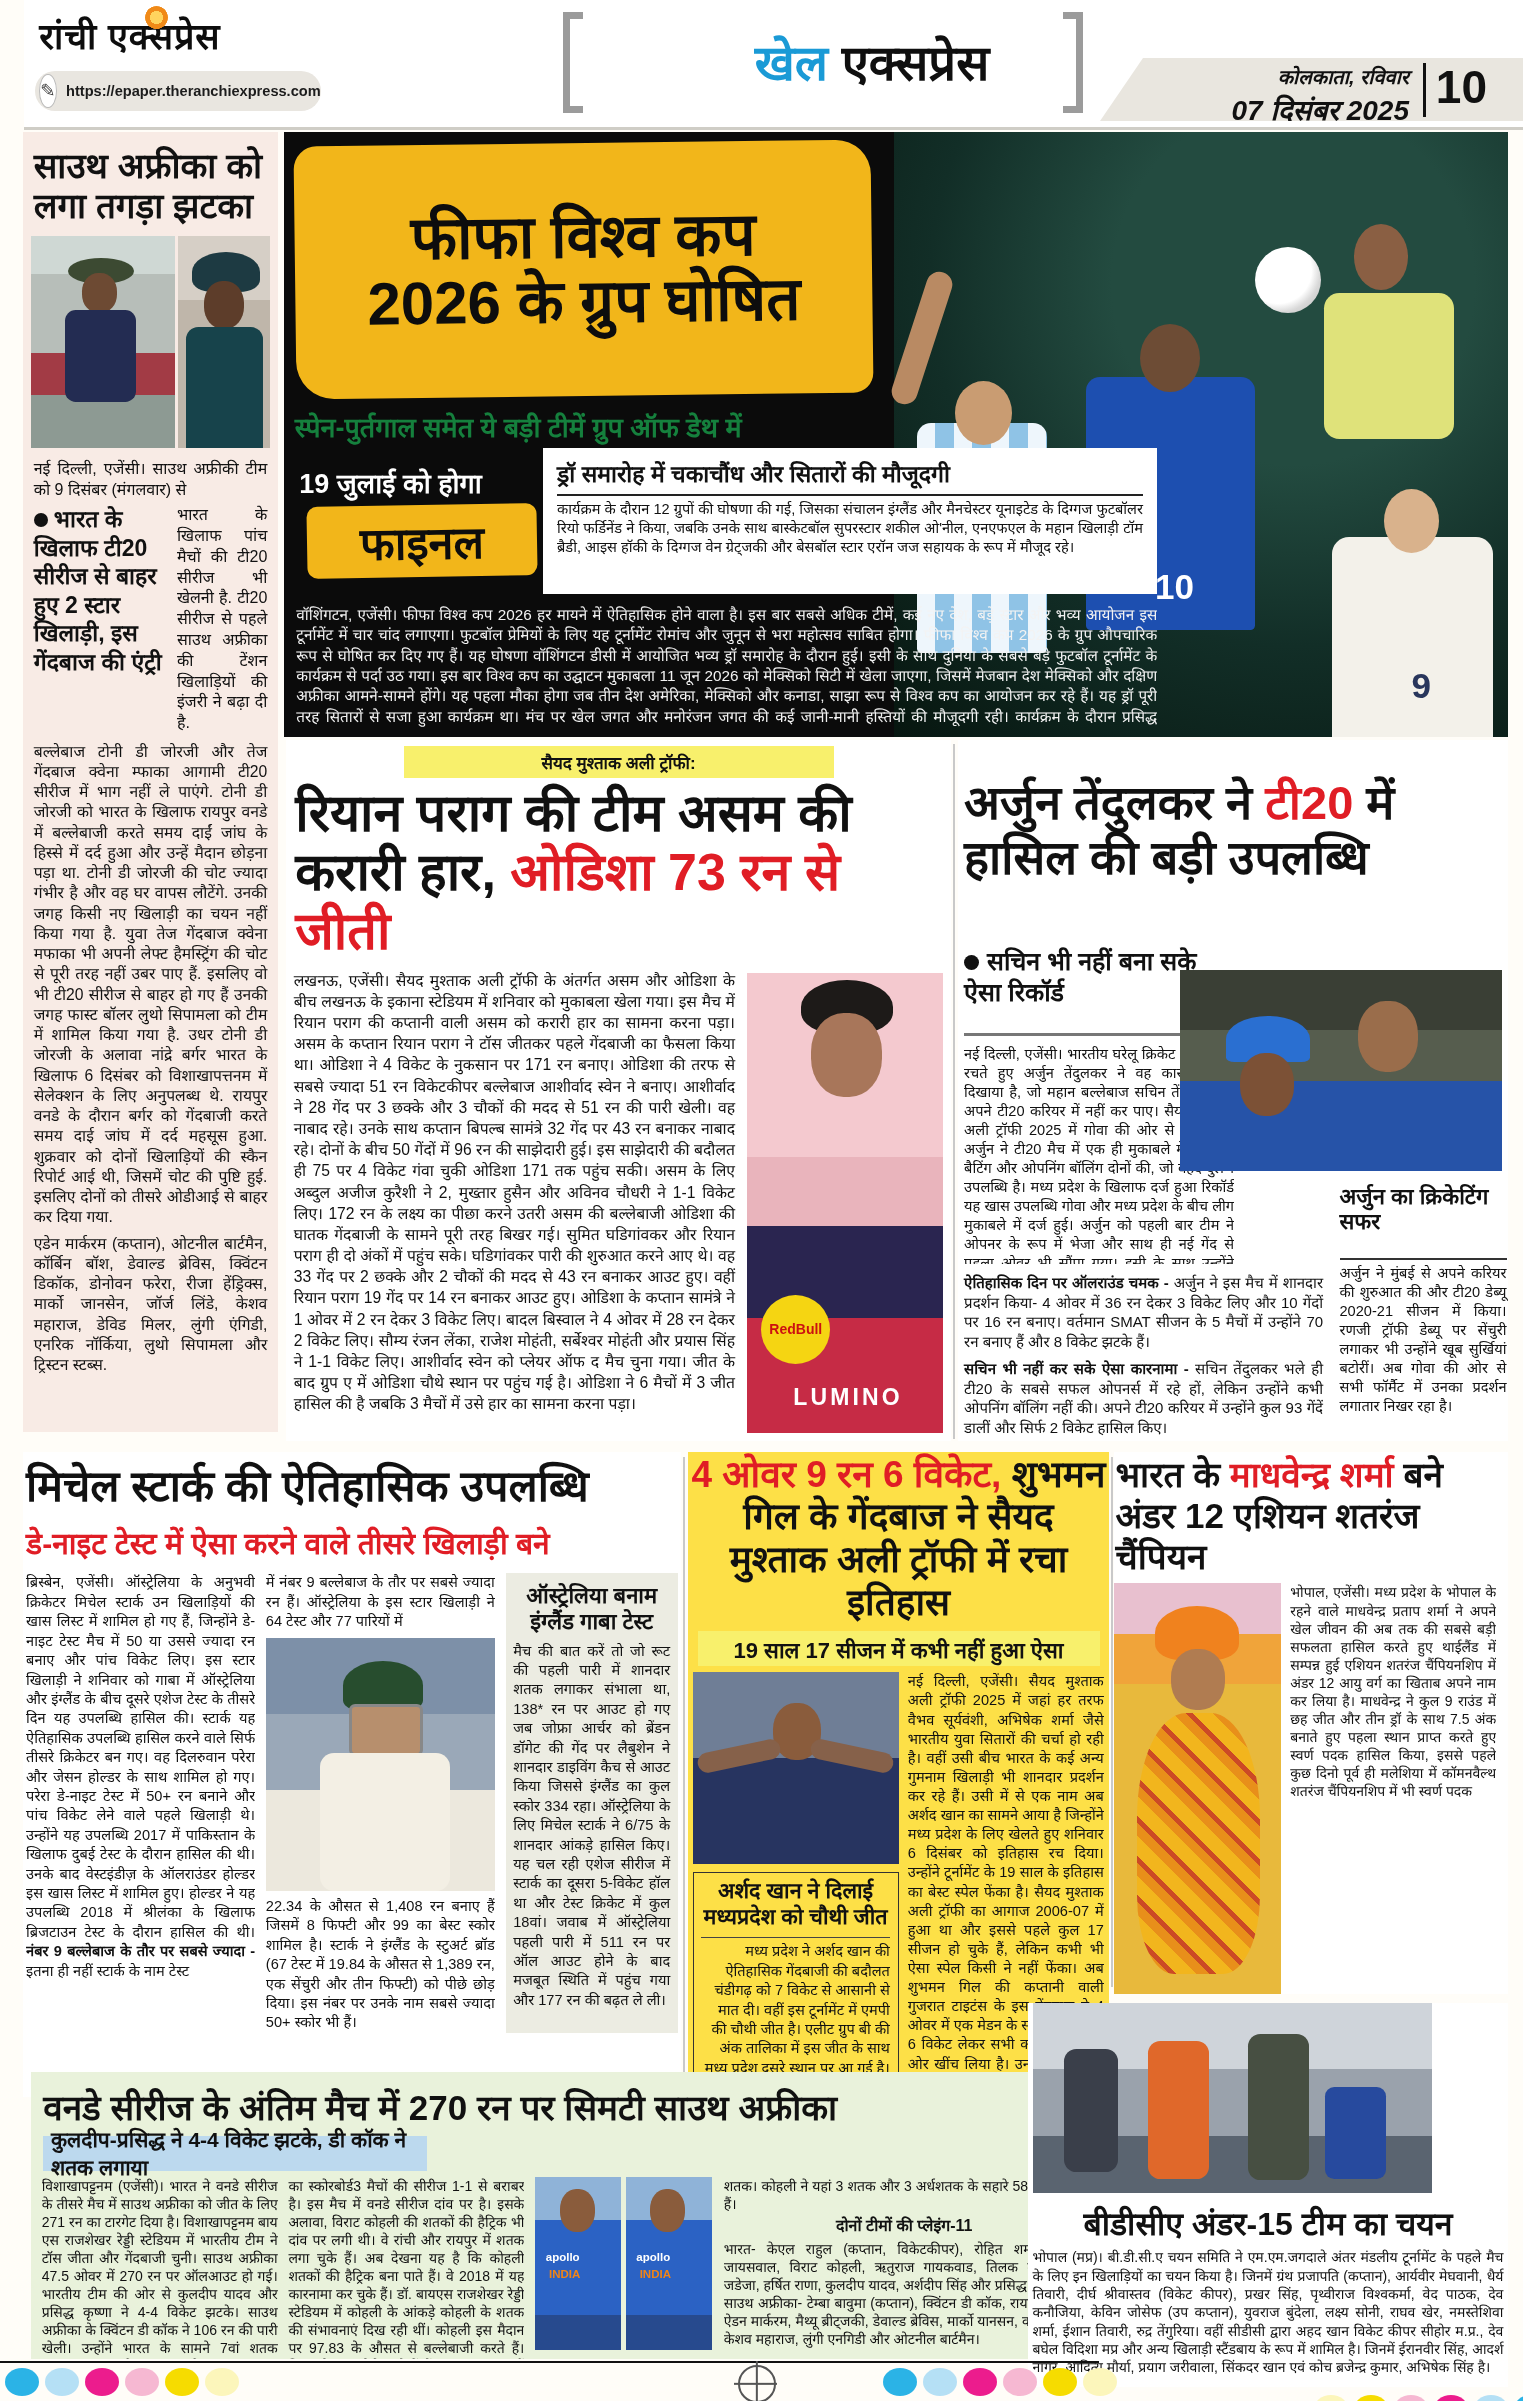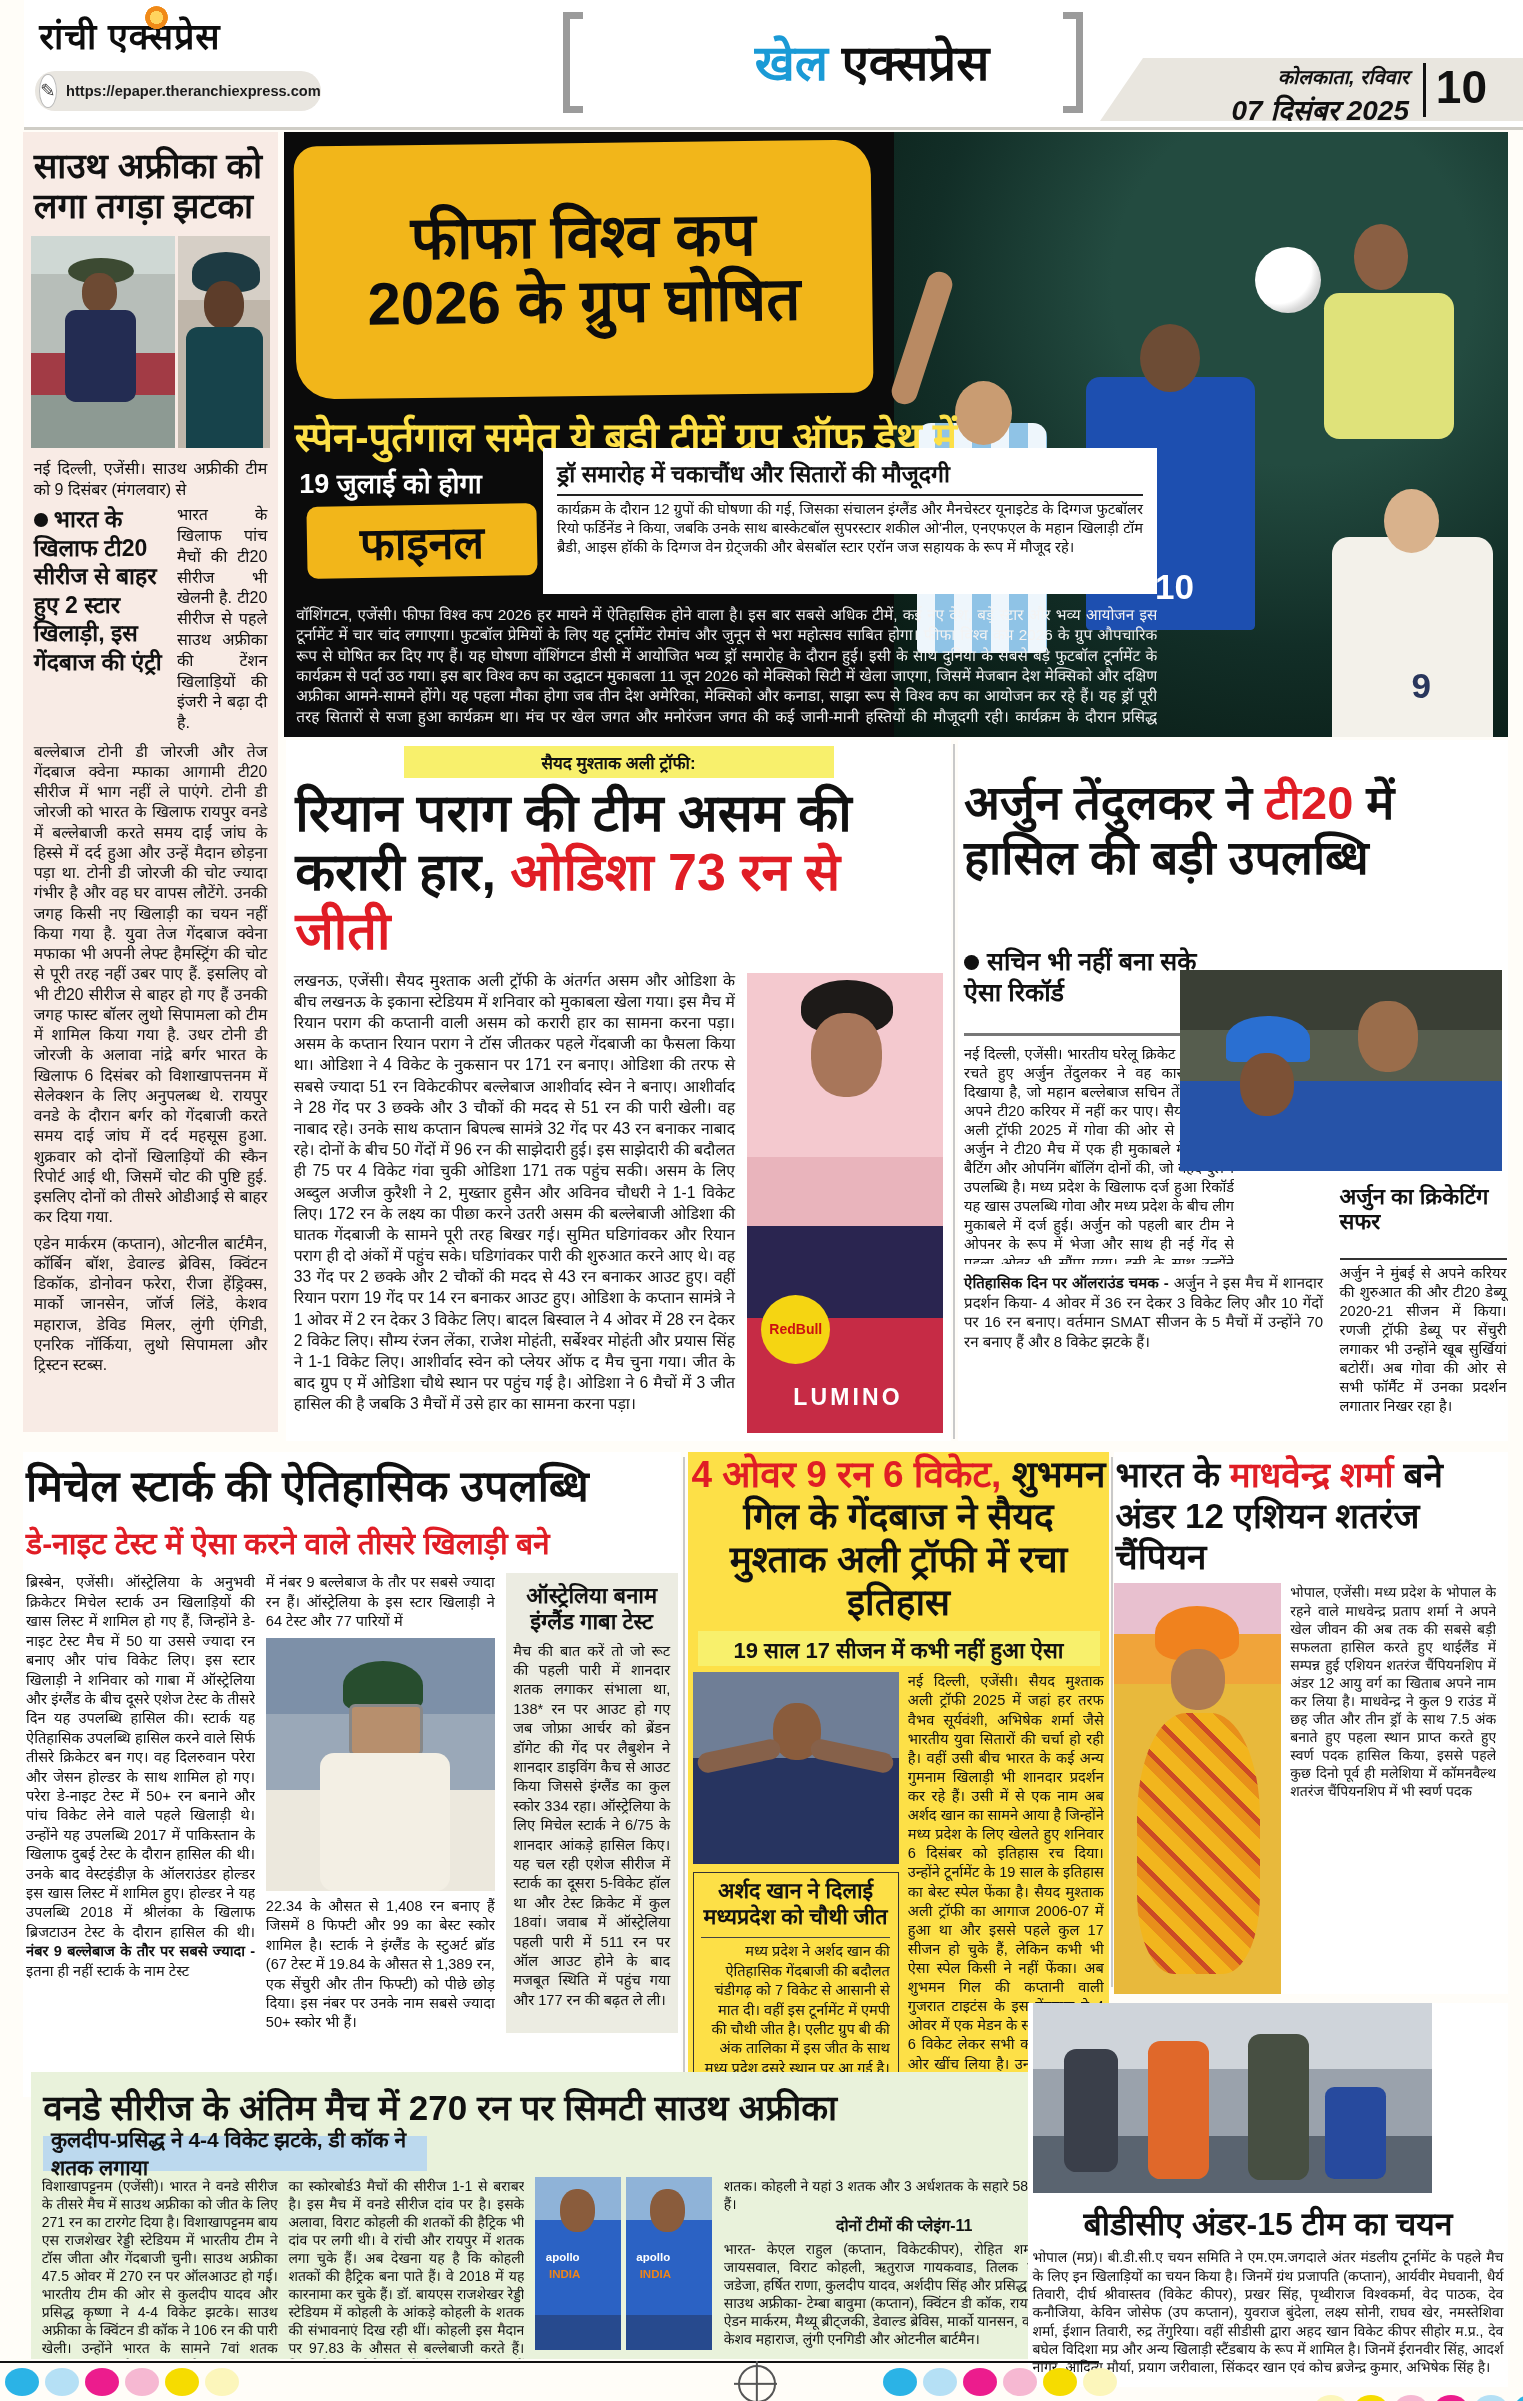--- a/index.html
+++ b/index.html
@@ -80,7 +80,7 @@
                border-radius:23px 35px 20px 38px;transform:rotate(-0.7deg);
                display:flex;flex-direction:column;justify-content:center;text-align:center;z-index:3;}
   .fifa-yellow div{font-size:60px;font-weight:800;line-height:1.08;color:#0d0d0d;}
-  .fifa-sub{left:10.7px;top:276px;width:890px;font-size:40px;font-weight:800;color:#fde047;z-index:3;}
+  .fifa-sub{left:10.7px;top:276px;width:890px;font-size:27px;font-weight:800;color:#15803d;z-index:3;}
   .final-top{left:15.3px;top:332px;font-size:27px;font-weight:800;color:#fff;z-index:3;}
   .final-box{left:23px;top:373px;width:230px;height:72px;background:#f2b61a;border-radius:10.7px;
              transform:rotate(-1deg);display:flex;align-items:center;justify-content:center;z-index:3;}

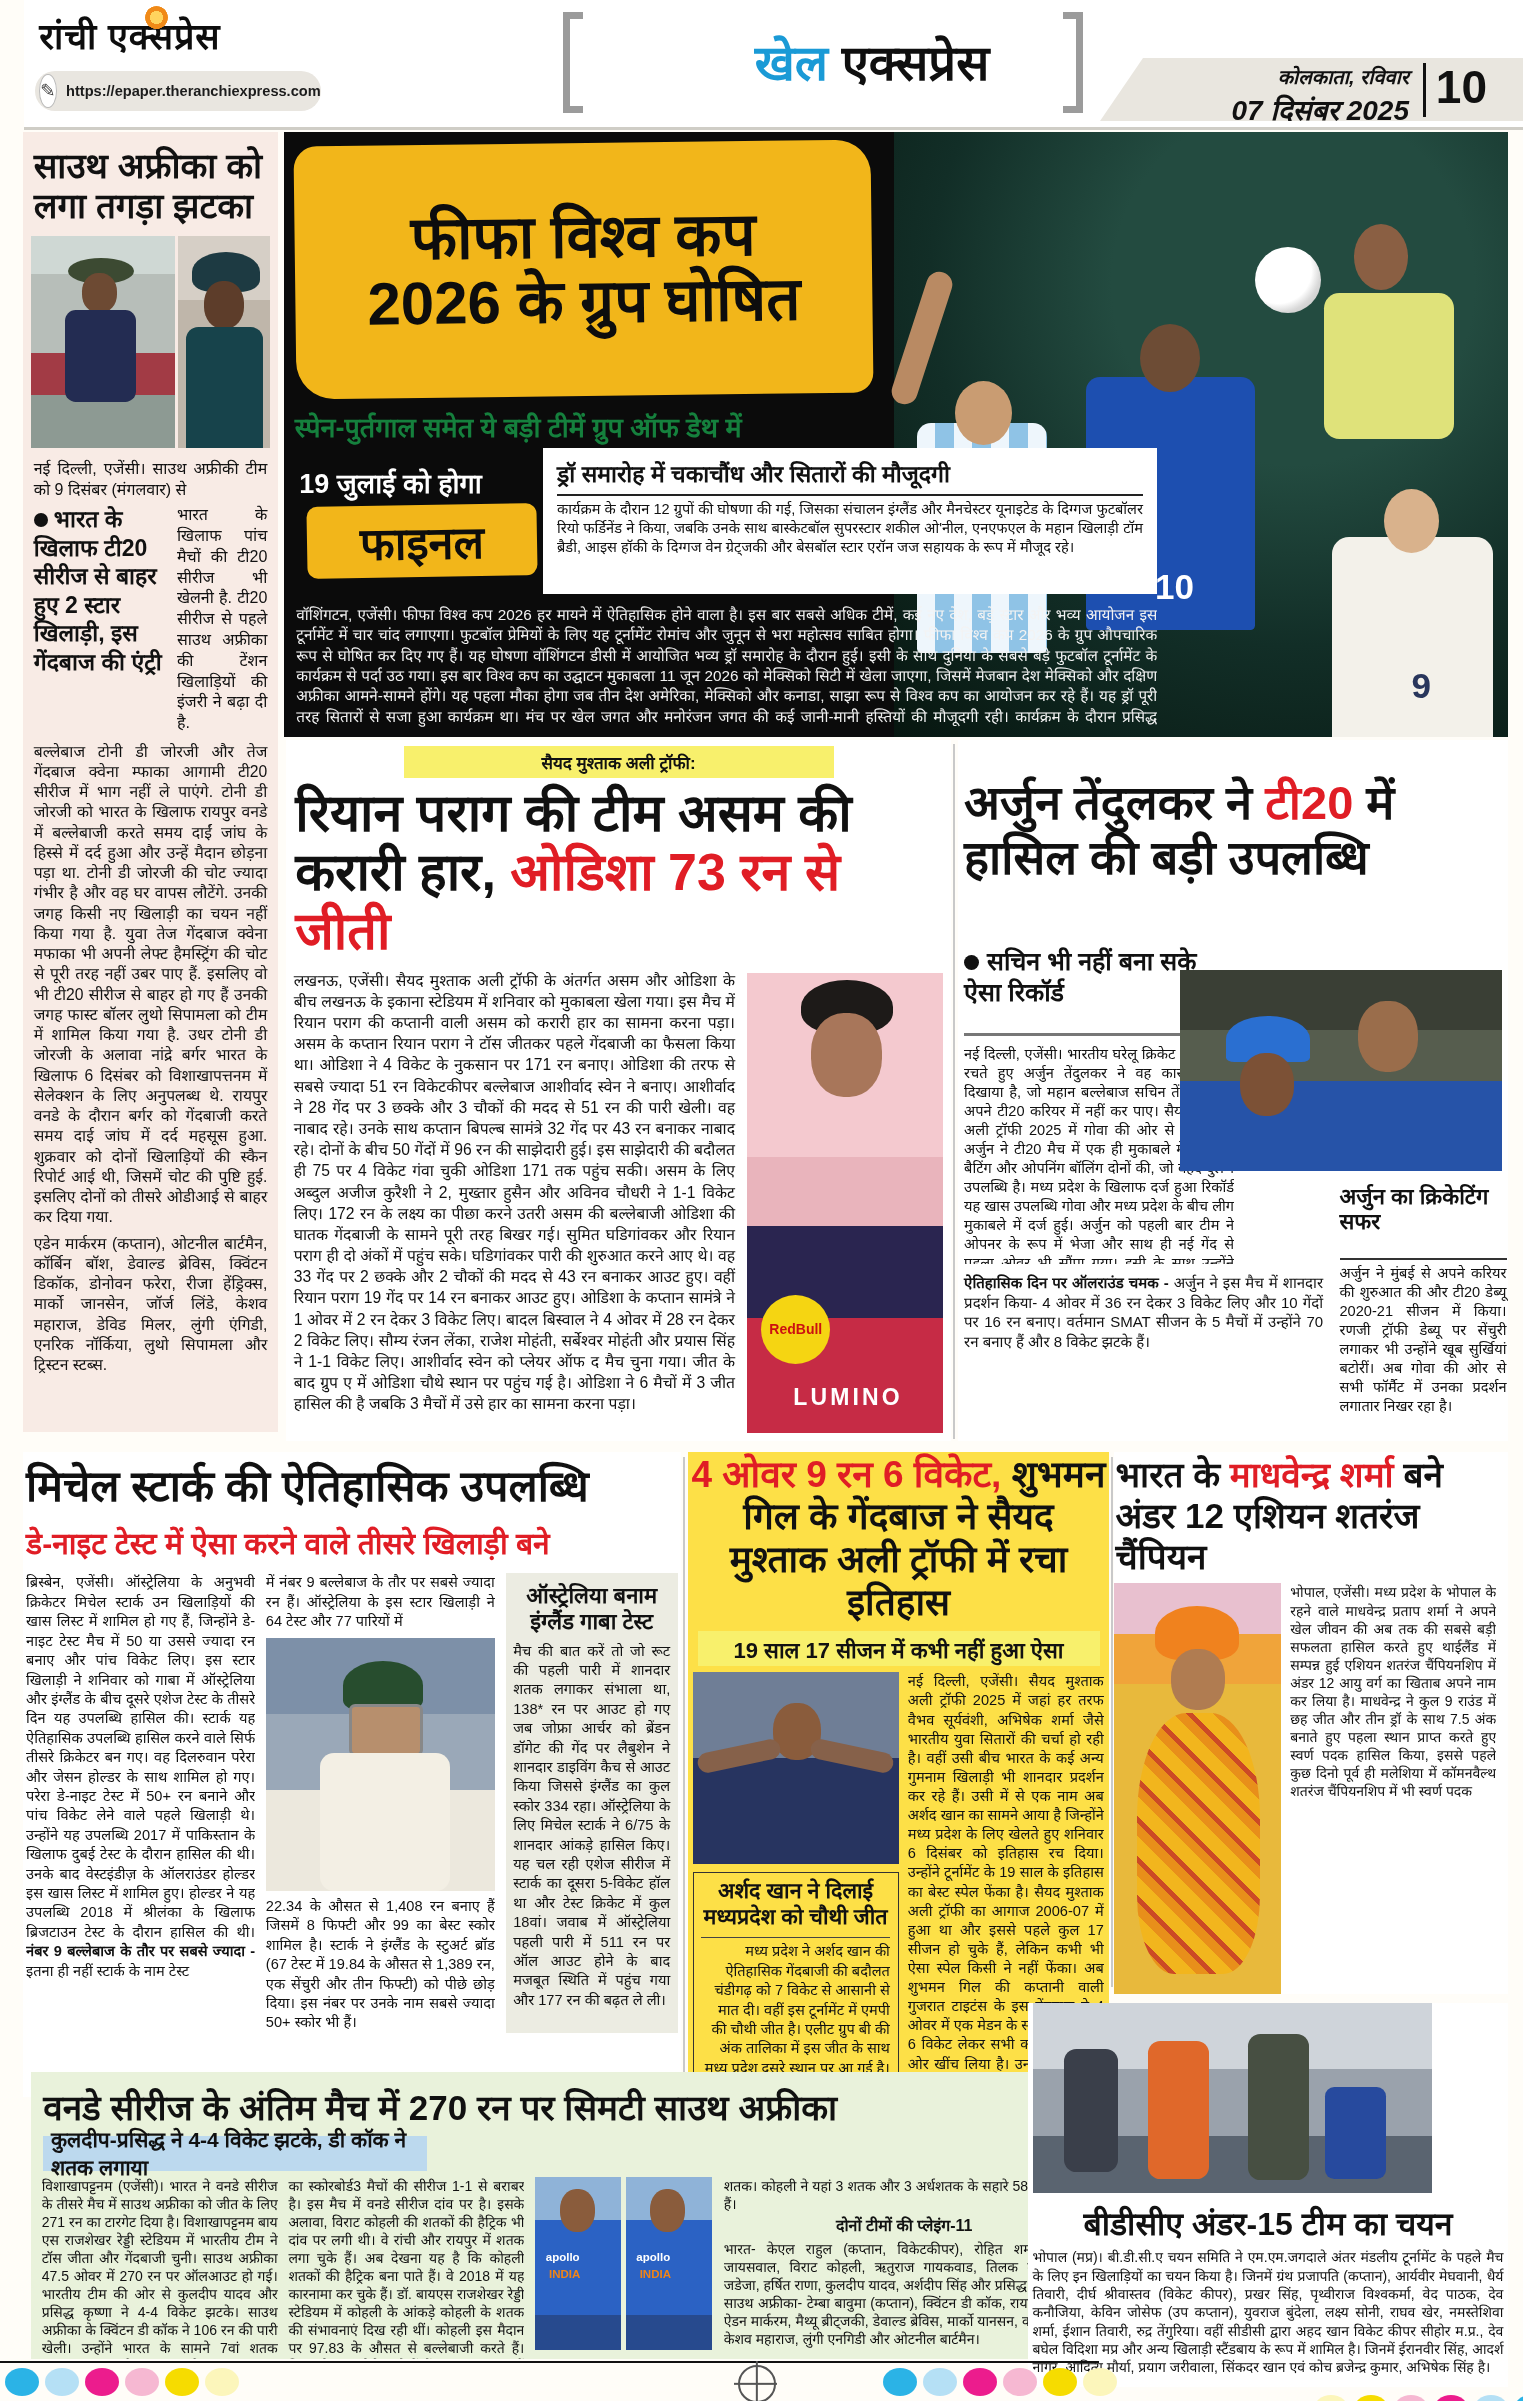--- a/index.html
+++ b/index.html
@@ -335,6 +335,7 @@
       <p class="just">अर्जुन ने मुंबई से अपने करियर की शुरुआत की और टी20 डेब्यू 2020-21 सीजन में किया। रणजी ट्रॉफी डेब्यू पर सेंचुरी लगाकर भी उन्होंने खूब सुर्खियां बटोरीं। अब गोवा की ओर से सभी फॉर्मैट में उनका प्रदर्शन लगातार निखर रहा है।</p>
     </div>
     <p class="arj-p2 just"><b>ऐतिहासिक दिन पर ऑलराउंड चमक - </b><span>अर्जुन ने इस मैच में शानदार प्रदर्शन किया- 4 ओवर में 36 रन देकर 3 विकेट लिए और 10 गेंदों पर 16 रन बनाए। वर्तमान SMAT सीजन के 5 मैचों में उन्होंने 70 रन बनाए हैं और 8 विकेट झटके हैं।</span></p>
+    <p class="arj-p3 just"><b>सचिन भी नहीं कर सके ऐसा कारनामा - </b><span>सचिन तेंदुलकर भले ही टी20 के सबसे सफल ओपनर्स में रहे हों, लेकिन उन्होंने कभी ओपनिंग बॉलिंग नहीं की। अपने टी20 करियर में उन्होंने कुल 93 गेंदें डालीं और सिर्फ 2 विकेट हासिल किए।</span></p>
   </div>
 
   <div class="abs starc clip">

